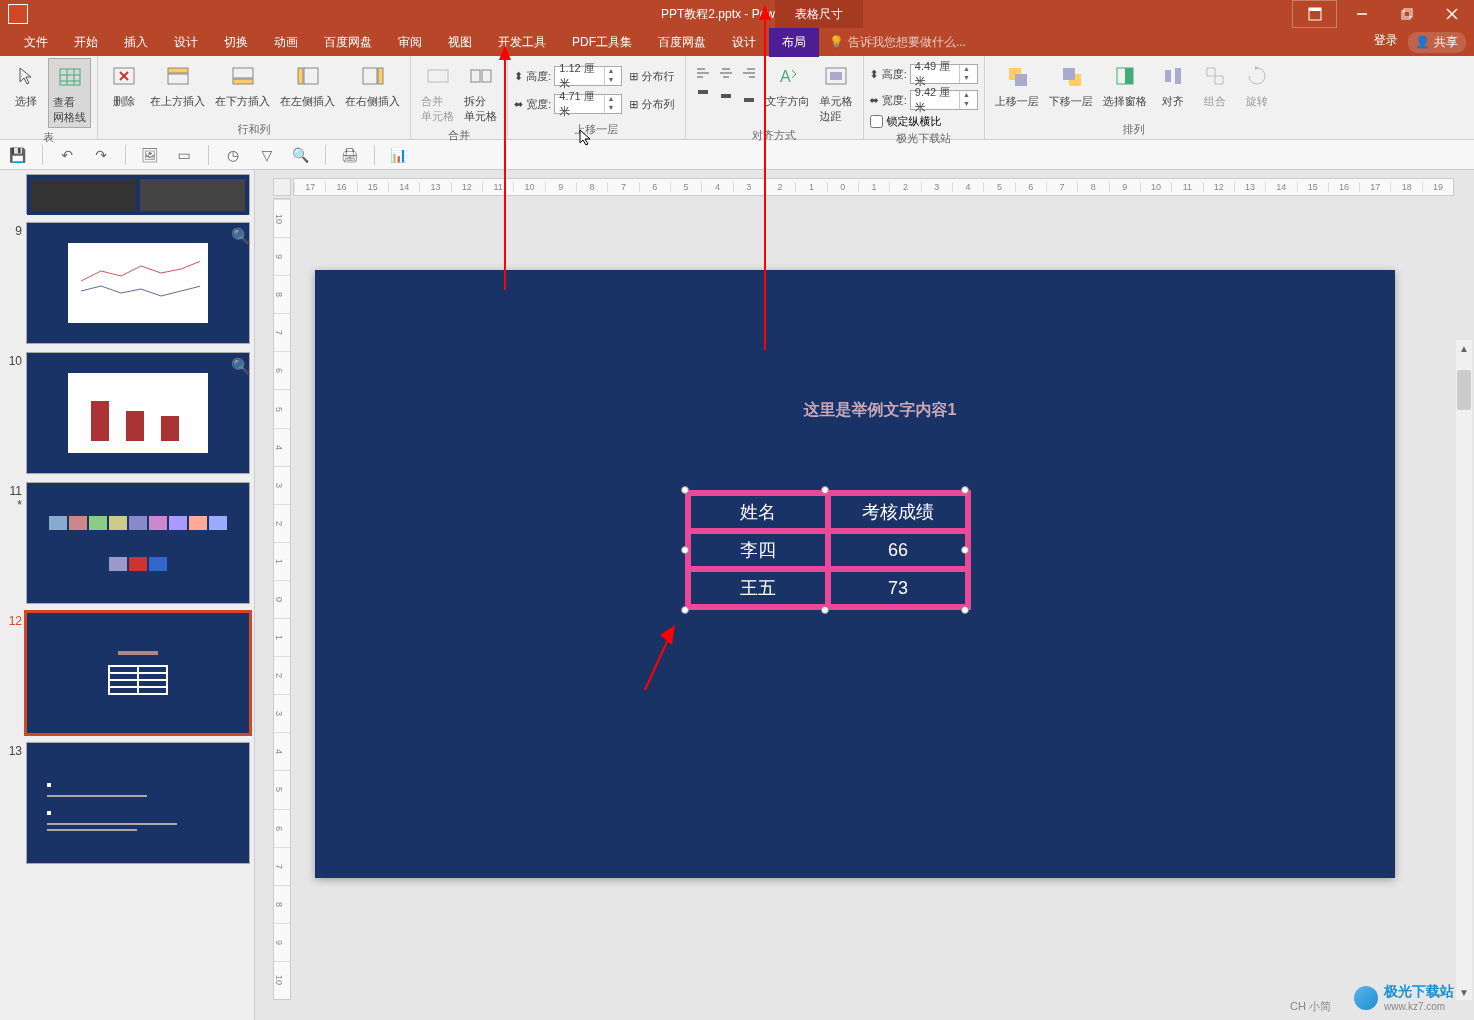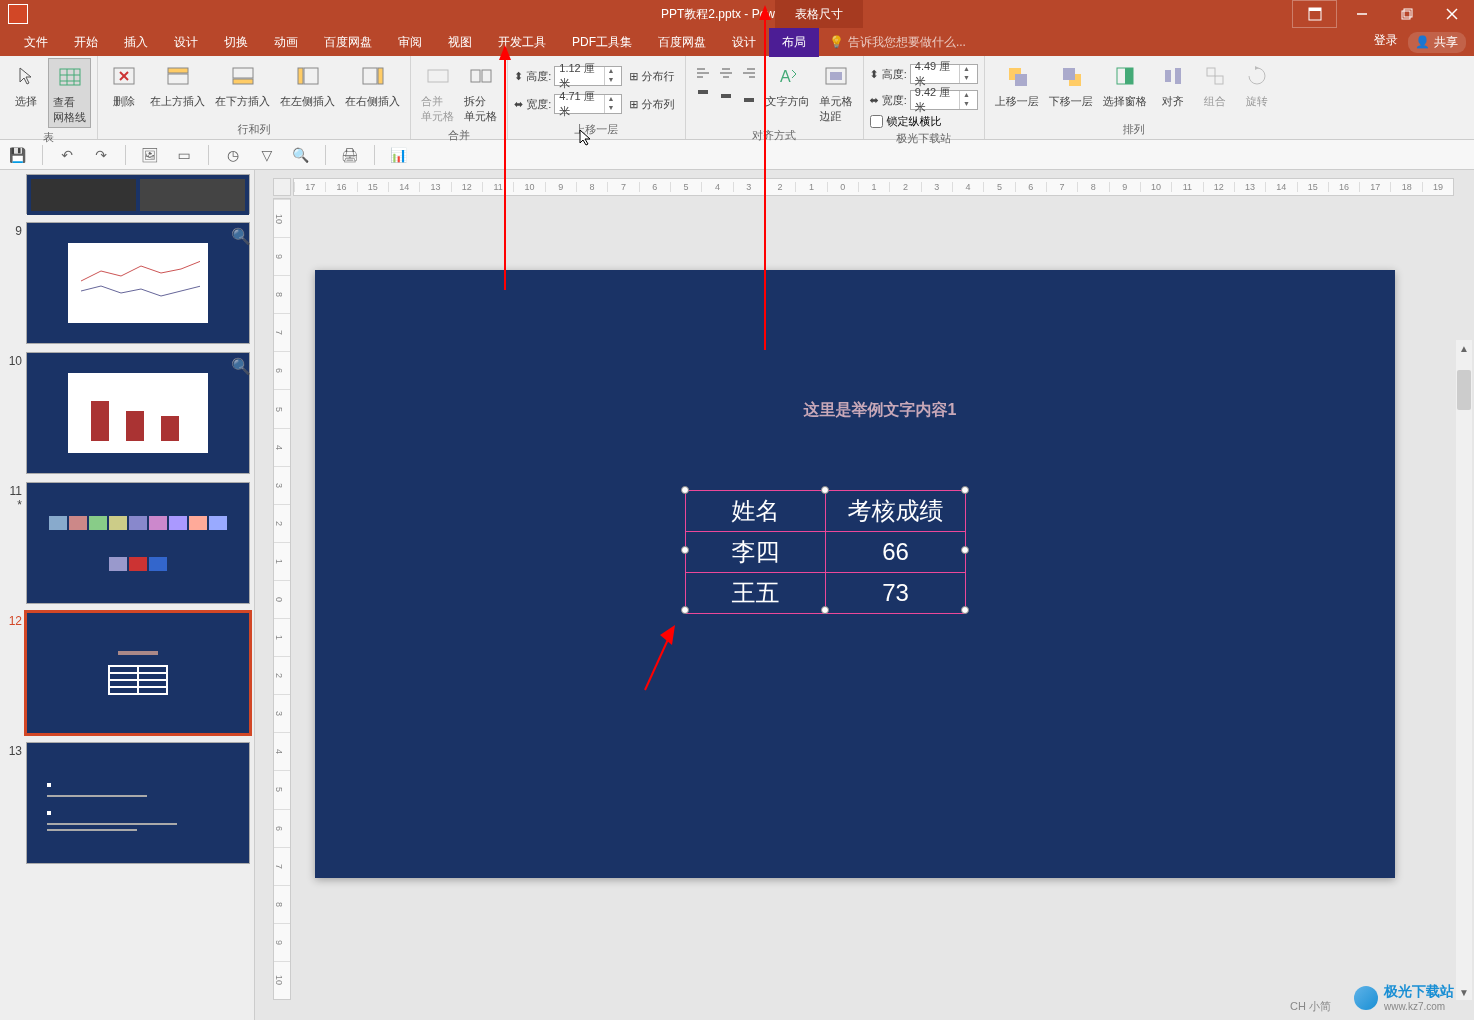--- a/index.html
+++ b/index.html
@@ -66,7 +66,7 @@
 .slide-canvas { position: absolute; top: 100px; left: 60px; width: 1080px; height: 608px; background: #1a3366; box-shadow: 0 2px 8px rgba(0,0,0,0.3); }
 .slide-title { position: absolute; top: 130px; left: 50%; transform: translateX(-50%); color: #c8a8b8; font-size: 16px; font-weight: bold; margin-left: 25px; }
 .slide-table { position: absolute; top: 220px; left: 370px; border-collapse: collapse; }
-.slide-table td { border: 1px solid #ec4899; color: #fff; font-size: 24px; text-align: center; padding: 4px 0; }
+.slide-table td { border: 6px solid #ec4899; color: #fff; font-size: 18px; text-align: center; padding: 4px 0; }
 .slide-table td.col1 { width: 140px; }
 .slide-table td.col2 { width: 140px; }
 .selection-handle { position: absolute; width: 8px; height: 8px; background: #fff; border: 1px solid #888; border-radius: 50%; }

